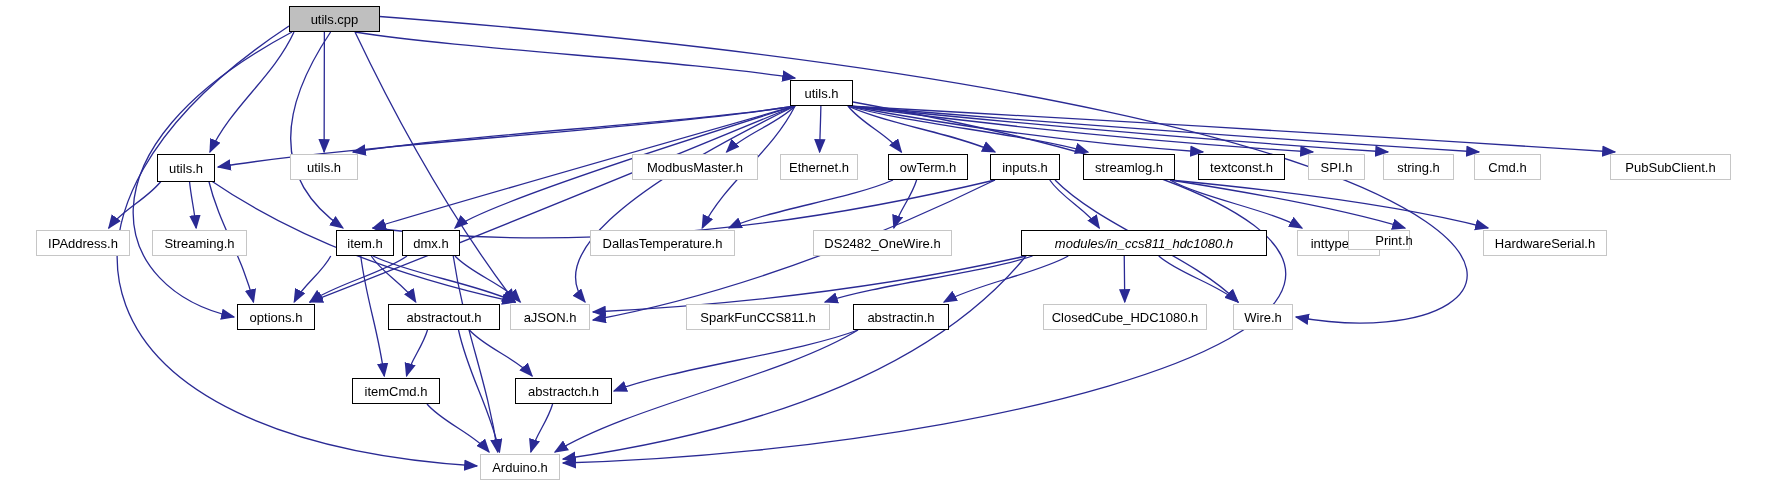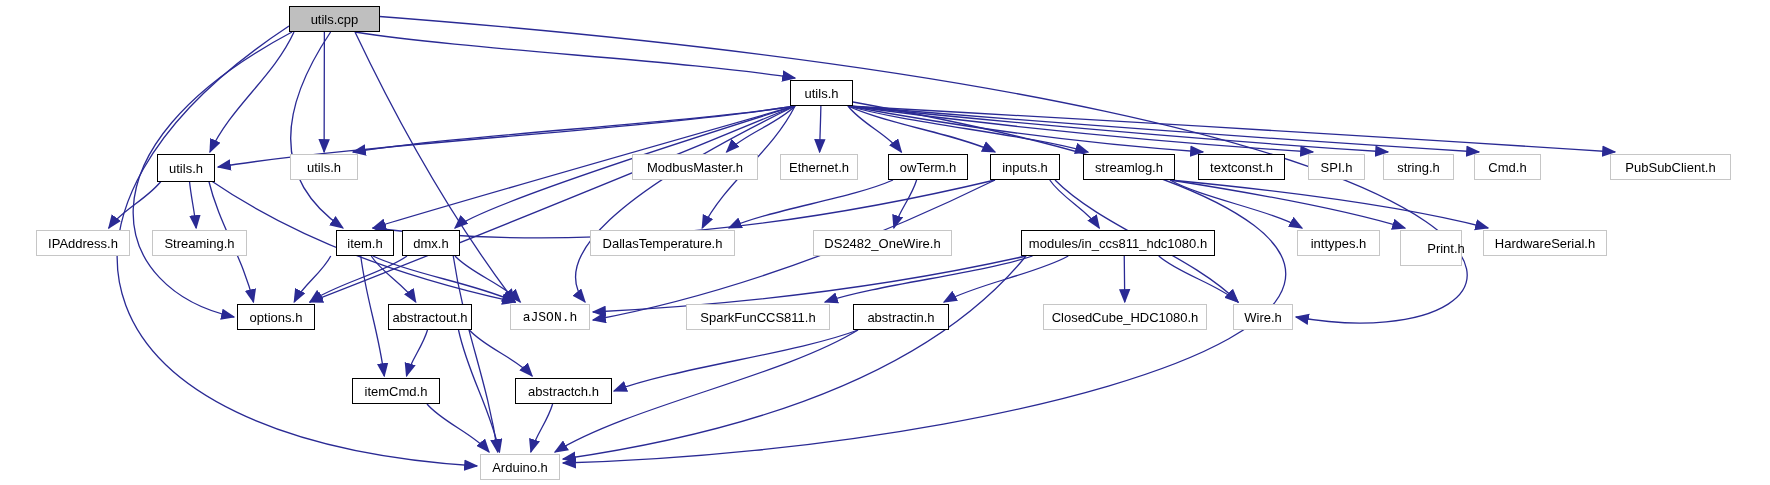--- a/index.html
+++ b/index.html
@@ -117,7 +117,7 @@
       <div class="node doc" style="left: 402px; top: 230px; width: 58px; height: 26px;">dmx.h</div>
       <div class="node ext" style="left: 590px; top: 230px; width: 145px; height: 26px;">DallasTemperature.h</div>
       <div class="node ext" style="left: 813px; top: 230px; width: 139px; height: 26px;">DS2482_OneWire.h</div>
-      <div class="node doc" style="left: 1021px; top: 230px; width: 194px; height: 26px;">modules/in_ccs811_hdc1080.h</div>
+      <div class="node doc" style="left: 1021px; top: 230px; width: 246px; height: 26px; font-style: italic;">modules/in_ccs811_hdc1080.h</div>
       <div class="node ext" style="left: 1297px; top: 230px; width: 83px; height: 26px;">inttypes.h</div>
       <div class="node ext" style="left: 1400px; top: 230px; width: 62px; height: 36px; padding-left: 30px;">Print.h</div>
       <div class="node ext" style="left: 1483px; top: 230px; width: 124px; height: 26px;">HardwareSerial.h</div>

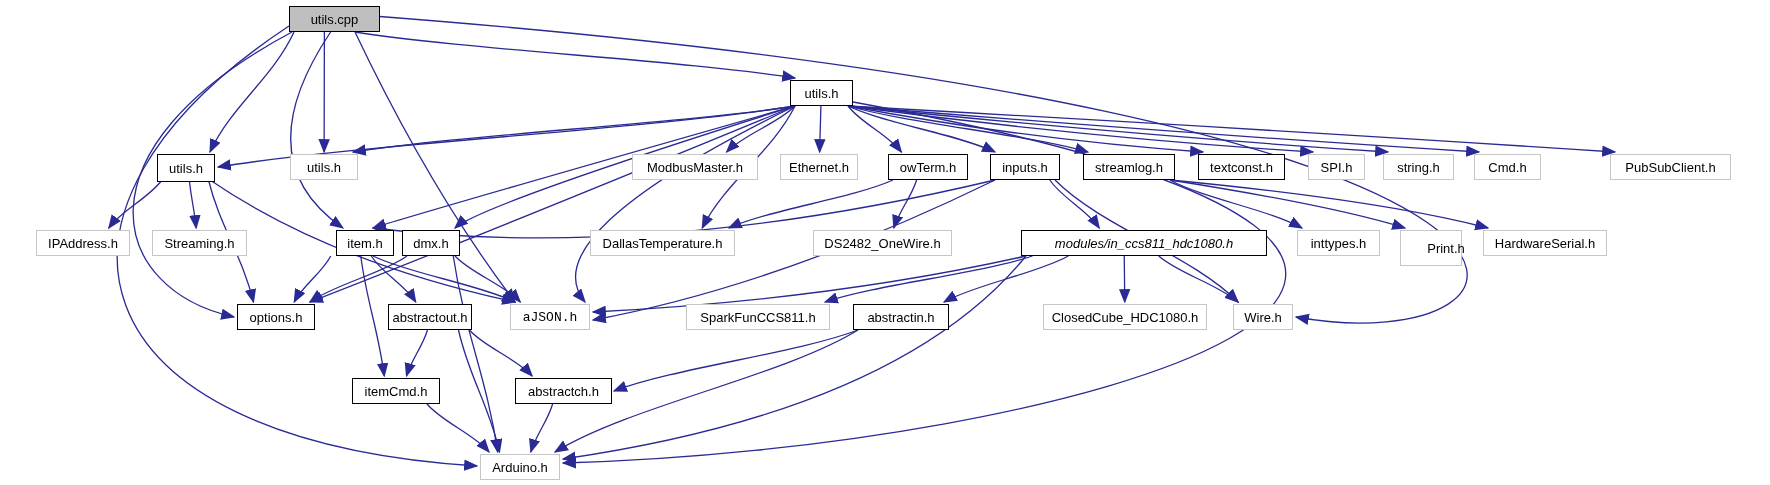--- a/index.html
+++ b/index.html
@@ -119,7 +119,7 @@
       <div class="node ext" style="left: 813px; top: 230px; width: 139px; height: 26px;">DS2482_OneWire.h</div>
       <div class="node doc" style="left: 1021px; top: 230px; width: 246px; height: 26px; font-style: italic;">modules/in_ccs811_hdc1080.h</div>
       <div class="node ext" style="left: 1297px; top: 230px; width: 83px; height: 26px;">inttypes.h</div>
-      <div class="node ext" style="left: 1400px; top: 230px; width: 62px; height: 36px; padding-left: 30px;">Print.h</div>
+      <div class="node ext" style="left: 1348px; top: 230px; width: 62px; height: 20px; padding-left: 30px;">Print.h</div>
       <div class="node ext" style="left: 1483px; top: 230px; width: 124px; height: 26px;">HardwareSerial.h</div>
       <div class="node doc" style="left: 237px; top: 304px; width: 78px; height: 26px;">options.h</div>
       <div class="node doc" style="left: 388px; top: 304px; width: 84px; height: 26px;">abstractout.h</div>

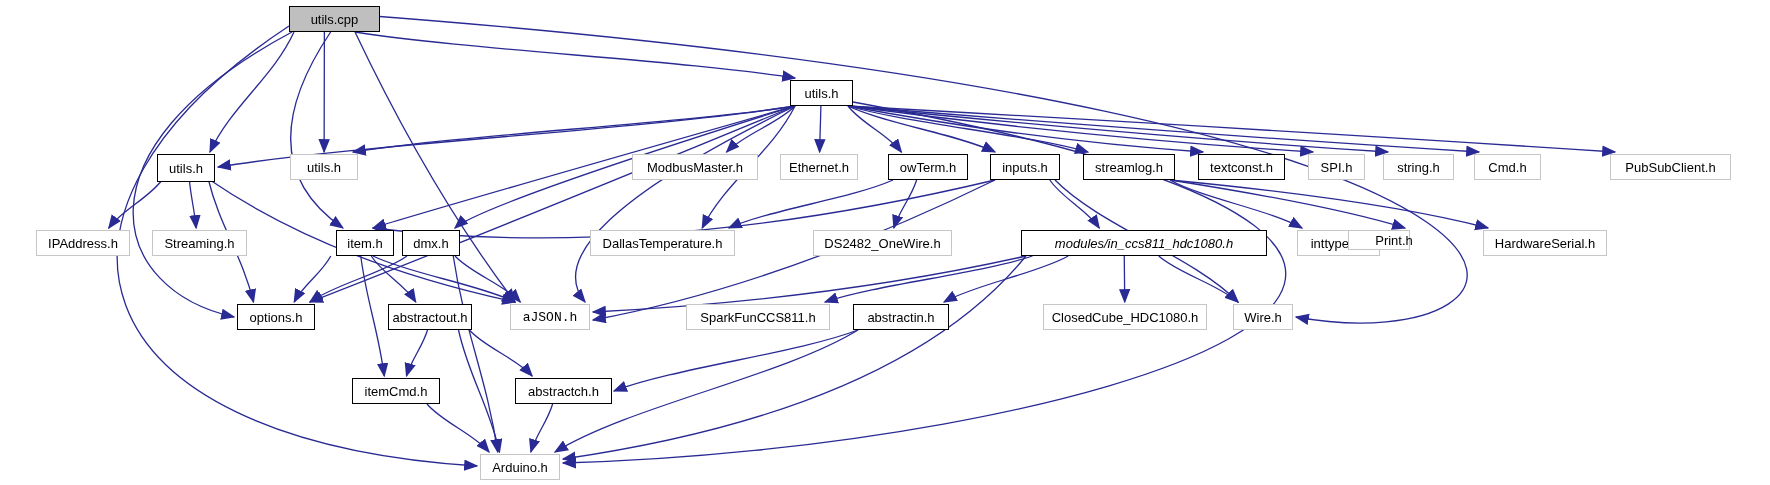--- a/index.html
+++ b/index.html
@@ -122,7 +122,7 @@
       <div class="node ext" style="left: 1348px; top: 230px; width: 62px; height: 20px; padding-left: 30px;">Print.h</div>
       <div class="node ext" style="left: 1483px; top: 230px; width: 124px; height: 26px;">HardwareSerial.h</div>
       <div class="node doc" style="left: 237px; top: 304px; width: 78px; height: 26px;">options.h</div>
-      <div class="node doc" style="left: 388px; top: 304px; width: 84px; height: 26px;">abstractout.h</div>
+      <div class="node doc" style="left: 388px; top: 304px; width: 112px; height: 26px;">abstractout.h</div>
       <div class="node ext" style="left: 510px; top: 304px; width: 80px; height: 26px; font-family: Liberation Mono, monospace;">aJSON.h</div>
       <div class="node ext" style="left: 686px; top: 304px; width: 144px; height: 26px;">SparkFunCCS811.h</div>
       <div class="node doc" style="left: 853px; top: 304px; width: 96px; height: 26px;">abstractin.h</div>

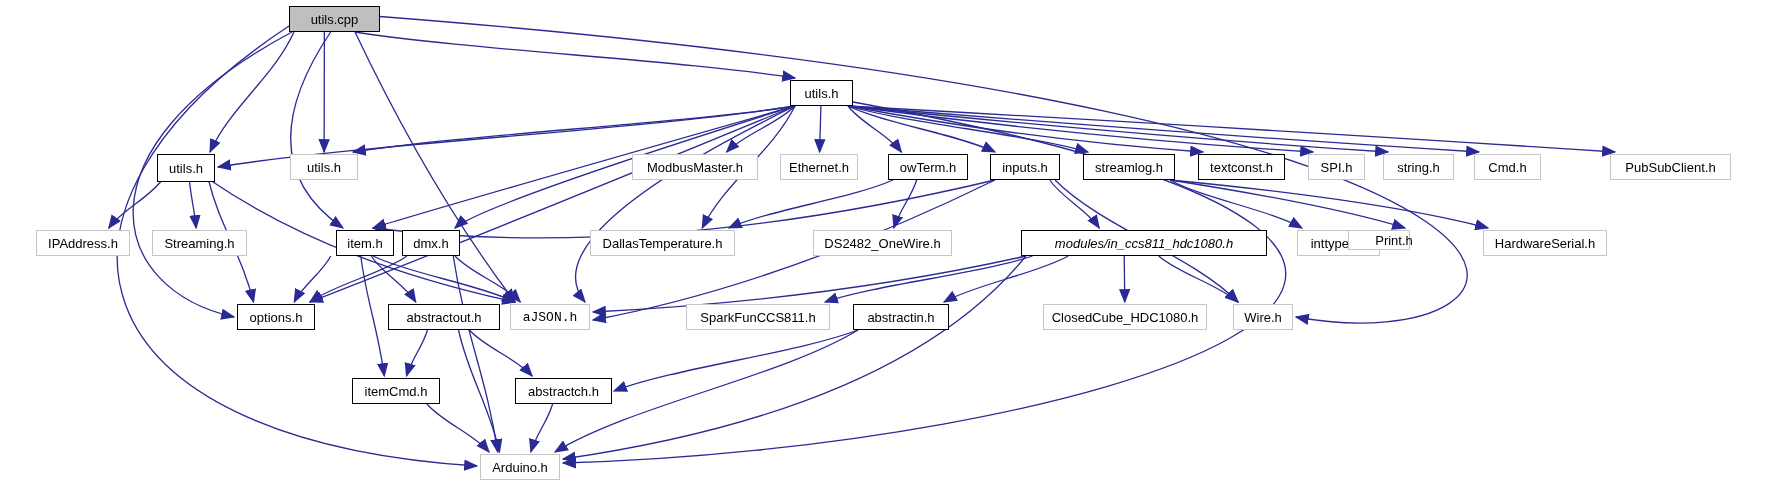--- a/index.html
+++ b/index.html
@@ -123,7 +123,7 @@
       <div class="node ext" style="left: 1483px; top: 230px; width: 124px; height: 26px;">HardwareSerial.h</div>
       <div class="node doc" style="left: 237px; top: 304px; width: 78px; height: 26px;">options.h</div>
       <div class="node doc" style="left: 388px; top: 304px; width: 112px; height: 26px;">abstractout.h</div>
-      <div class="node ext" style="left: 510px; top: 304px; width: 80px; height: 26px; font-family: Liberation Mono, monospace;">aJSON.h</div>
+      <div class="node ext" style="left: 510px; top: 304px; width: 80px; height: 26px;">aJSON.h</div>
       <div class="node ext" style="left: 686px; top: 304px; width: 144px; height: 26px;">SparkFunCCS811.h</div>
       <div class="node doc" style="left: 853px; top: 304px; width: 96px; height: 26px;">abstractin.h</div>
       <div class="node ext" style="left: 1043px; top: 304px; width: 164px; height: 26px;">ClosedCube_HDC1080.h</div>

